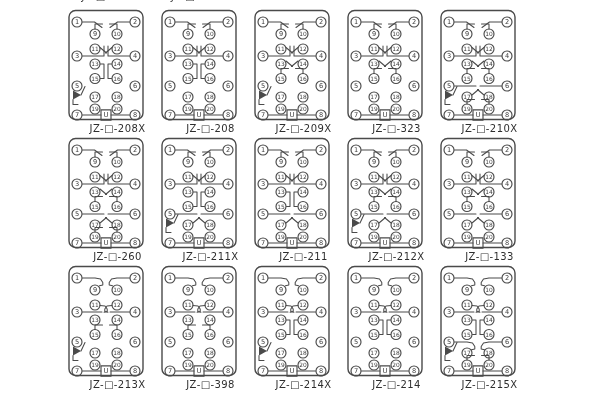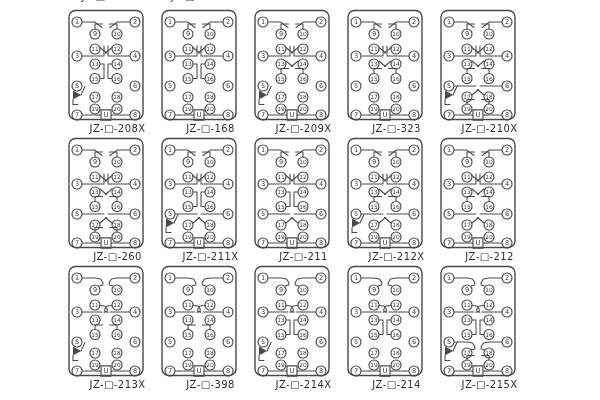--- a/index.html
+++ b/index.html
@@ -179,7 +179,7 @@
             <text x="42" y="109.4" font-size="7" fill="#3d3d3d" text-anchor="middle">U</text>
           </g>
         </svg>
-        <div class="lbl">JZ-□-168</div>
+        <div class="lbl">JZ-□-208</div>
       </div>
       <div class="cell">
         <svg width="84" height="114" viewBox="0 0 84 114">

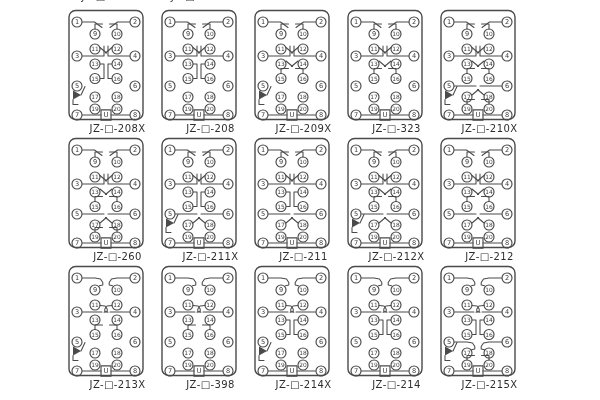--- a/index.html
+++ b/index.html
@@ -767,7 +767,7 @@
             <text x="42" y="109.4" font-size="7" fill="#3d3d3d" text-anchor="middle">U</text>
           </g>
         </svg>
-        <div class="lbl">JZ-□-212</div>
+        <div class="lbl">JZ-□-133</div>
       </div>
       <div class="cell">
         <svg width="84" height="114" viewBox="0 0 84 114">

